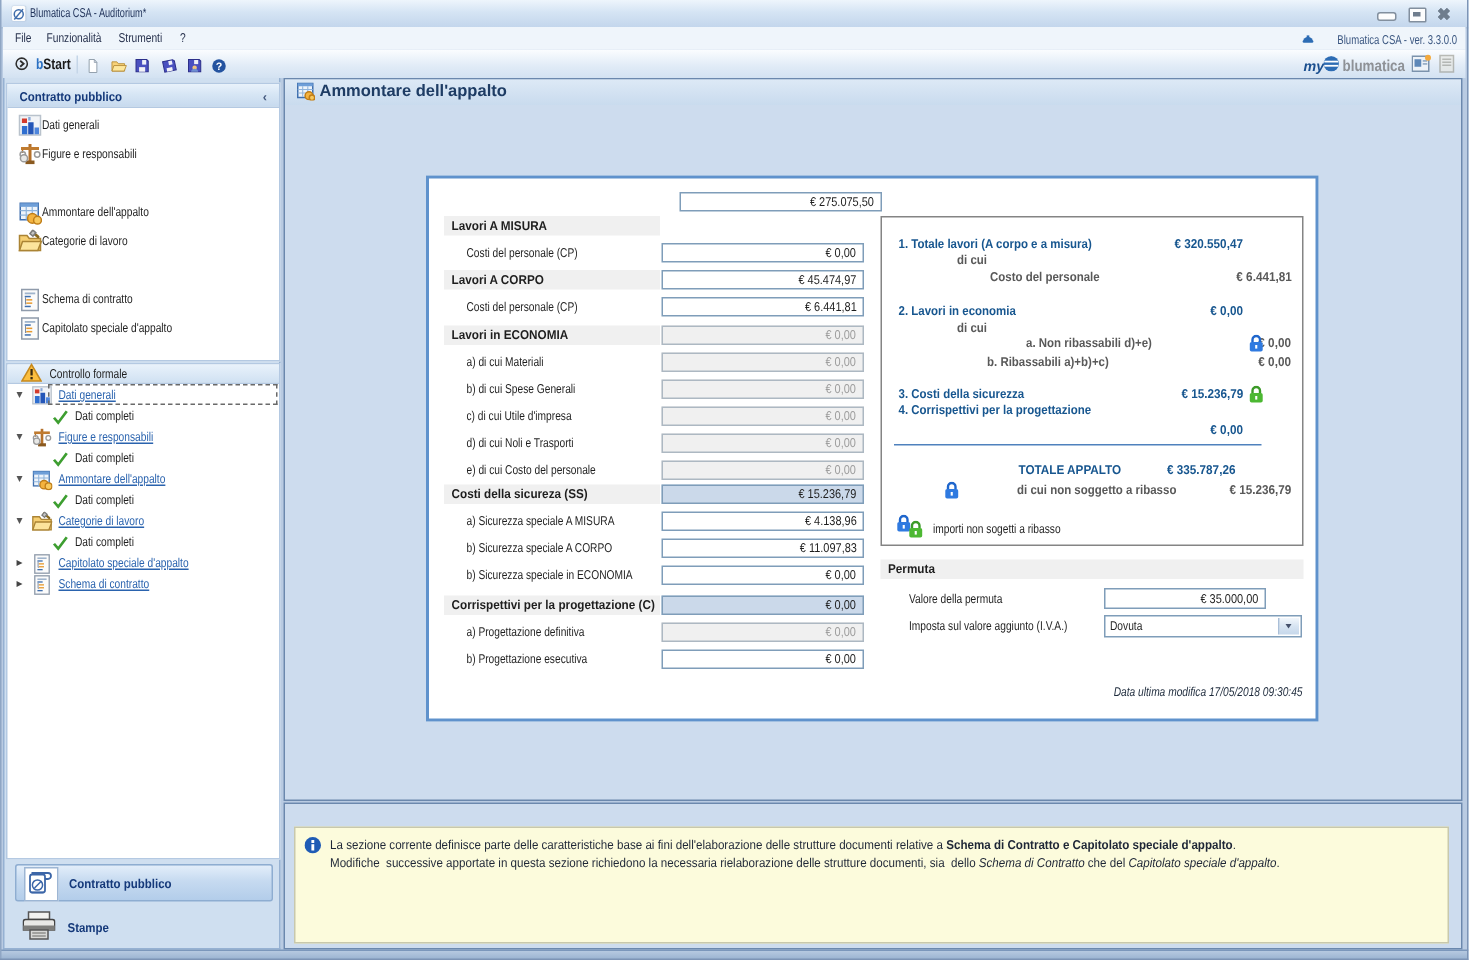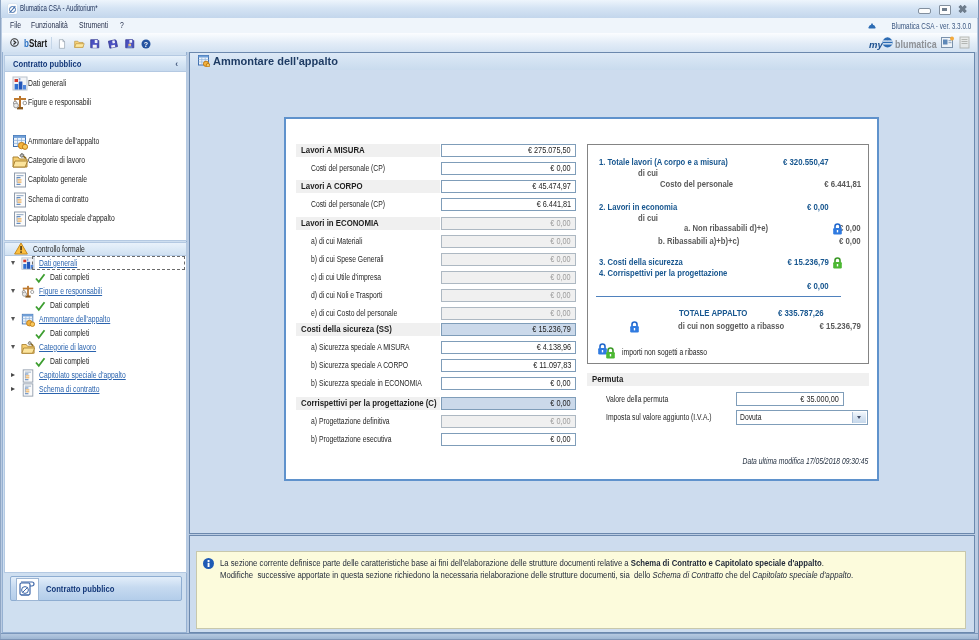--- a/index.html
+++ b/index.html
@@ -423,7 +423,7 @@
 <div class="band" style="top:144px;">
     <b>Lavori A MISURA</b>
   </div>
-<div class="fld" style="top:144px;"><span class="vx">€ 275.075,50</span></div>
+<div class="fld" style="top:128px;margin-left:12px;"><span class="vx">€ 275.075,50</span></div>
 <div class="sublbl" style="top:162px;">Costi del personale (CP)</div>
 <div class="fld" style="top:162px;"><span class="vx">€ 0,00</span></div>
 <div class="band" style="top:180px;">

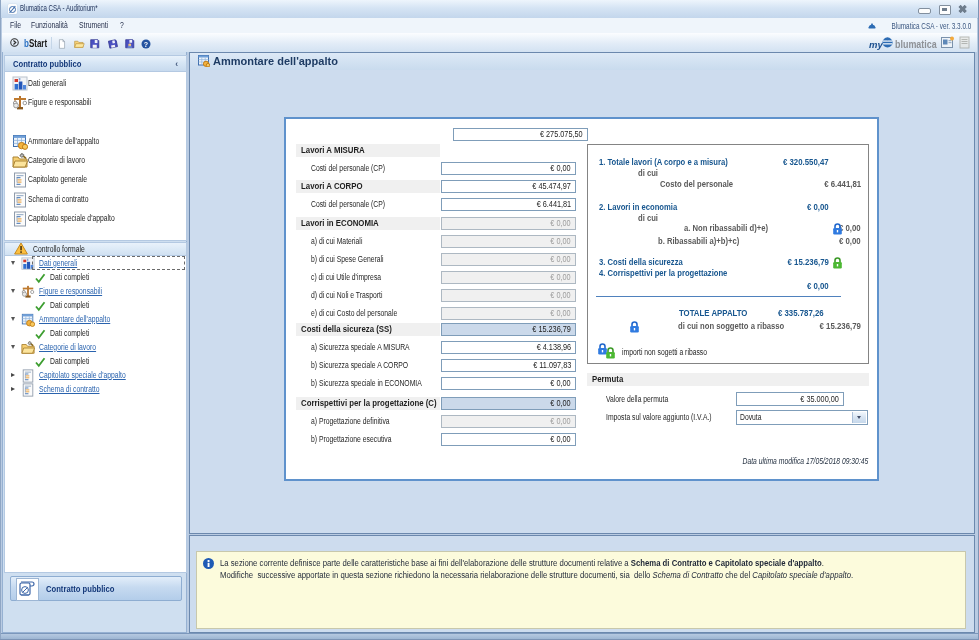--- a/index.html
+++ b/index.html
@@ -225,20 +225,6 @@
           </svg>
         </span>
         <span class="nt"><span class="sx">Categorie di lavoro</span></span>
-      </div>
-  <div class="navrow" style="top:114px;">
-        <span class="ni" id="ic-d1">
-          <svg width="16" height="16" viewBox="0 0 16 16">
-            <rect x="2.5" y="1" width="11" height="14" fill="#fbfbfb" stroke="#8f9bab"></rect>
-            <rect x="4.5" y="3" width="7" height="1.2" fill="#9fb4cc"></rect>
-            <rect x="4.5" y="5.2" width="4" height="1" fill="#3f6fae"></rect>
-            <rect x="5.5" y="7.4" width="4" height="1" fill="#e89a2f"></rect>
-            <rect x="5.5" y="9.6" width="4" height="1" fill="#e89a2f"></rect>
-            <rect x="4.5" y="11.8" width="4" height="1" fill="#3f6fae"></rect>
-            <path d="M5 6.2 v4.4 h0.5" fill="none" stroke="#7a8aa0" stroke-width="0.7"></path>
-          </svg>
-        </span>
-        <span class="nt"><span class="sx">Capitolato generale</span></span>
       </div>
   <div class="navrow" style="top:134px;">
         <span class="ni" id="ic-d2">

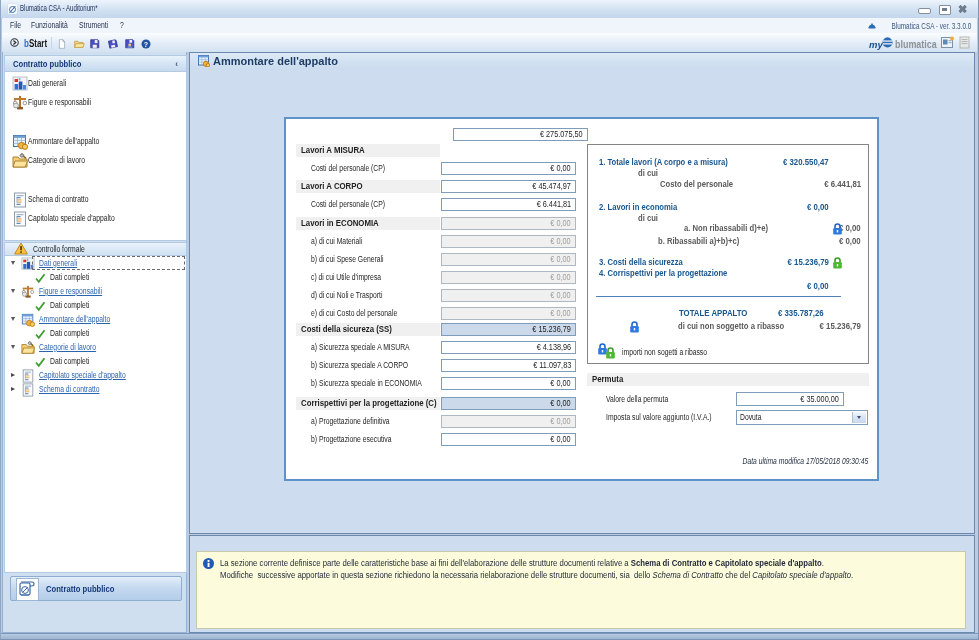--- a/index.html
+++ b/index.html
@@ -391,6 +391,17 @@
           <path d="M4 16 h8" stroke="#3c66a8"></path>
         </svg></span>
   <span class="bigbtn-t" style="top:7px;"><span class="sx9">Contratto pubblico</span></span>
+ </div>
+ <div class="abs" id="btn-st">
+  <span style="position:absolute;left:5px;top:4px;width:22px;height:22px;" id="ic-print"><svg width="22" height="22" viewBox="0 0 22 22">
+          <rect x="4" y="2" width="14" height="5" fill="#f2f2f0" stroke="#555"></rect>
+          <path d="M2 7 h18 a1.5 1.5 0 0 1 1.5 1.5 V14 H0.5 V8.5 A1.5 1.5 0 0 1 2 7z" fill="#e8e8e6" stroke="#444"></path>
+          <rect x="0.5" y="11" width="21" height="3.5" fill="#7e7e7c"></rect>
+          <rect x="5" y="14" width="12" height="6" fill="#d8d8d6" stroke="#555"></rect>
+          <rect x="6.5" y="15.5" width="9" height="1" fill="#8e8e8c"></rect>
+          <rect x="6.5" y="17.5" width="9" height="1" fill="#8e8e8c"></rect>
+        </svg></span>
+  <span class="bigbtn-t" style="top:11px;"><span class="sx9">Stampe</span></span>
  </div>
 </div>
 <div class="abs" id="main">

